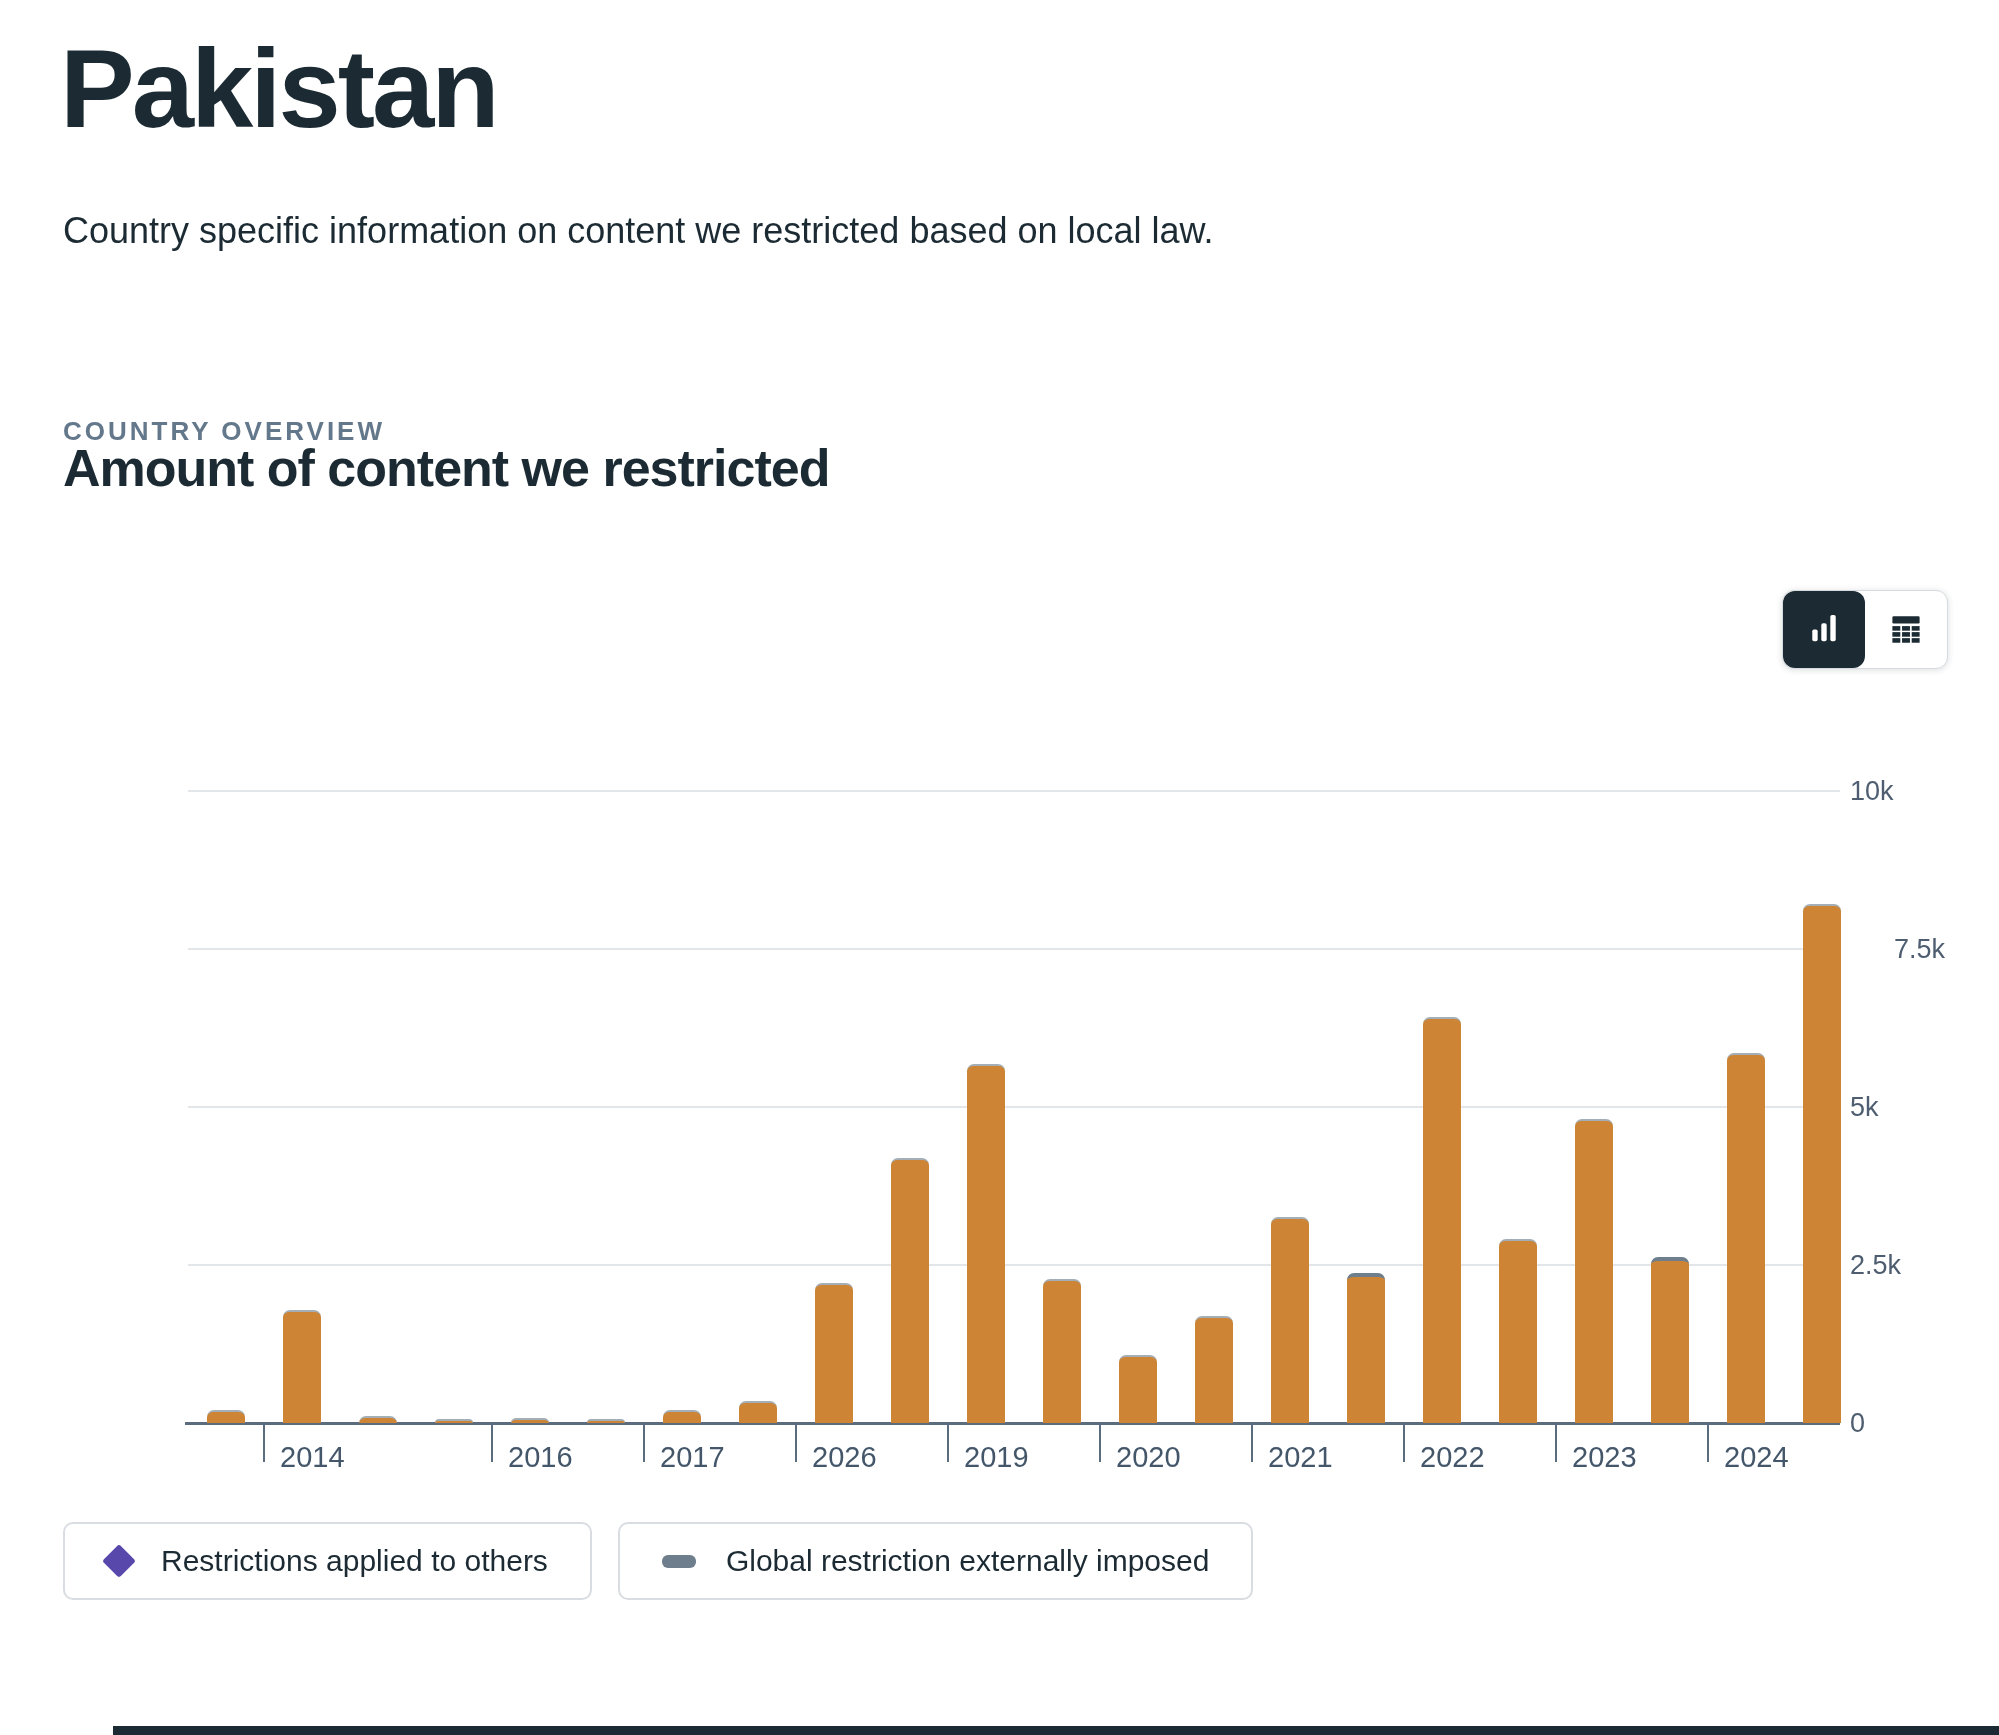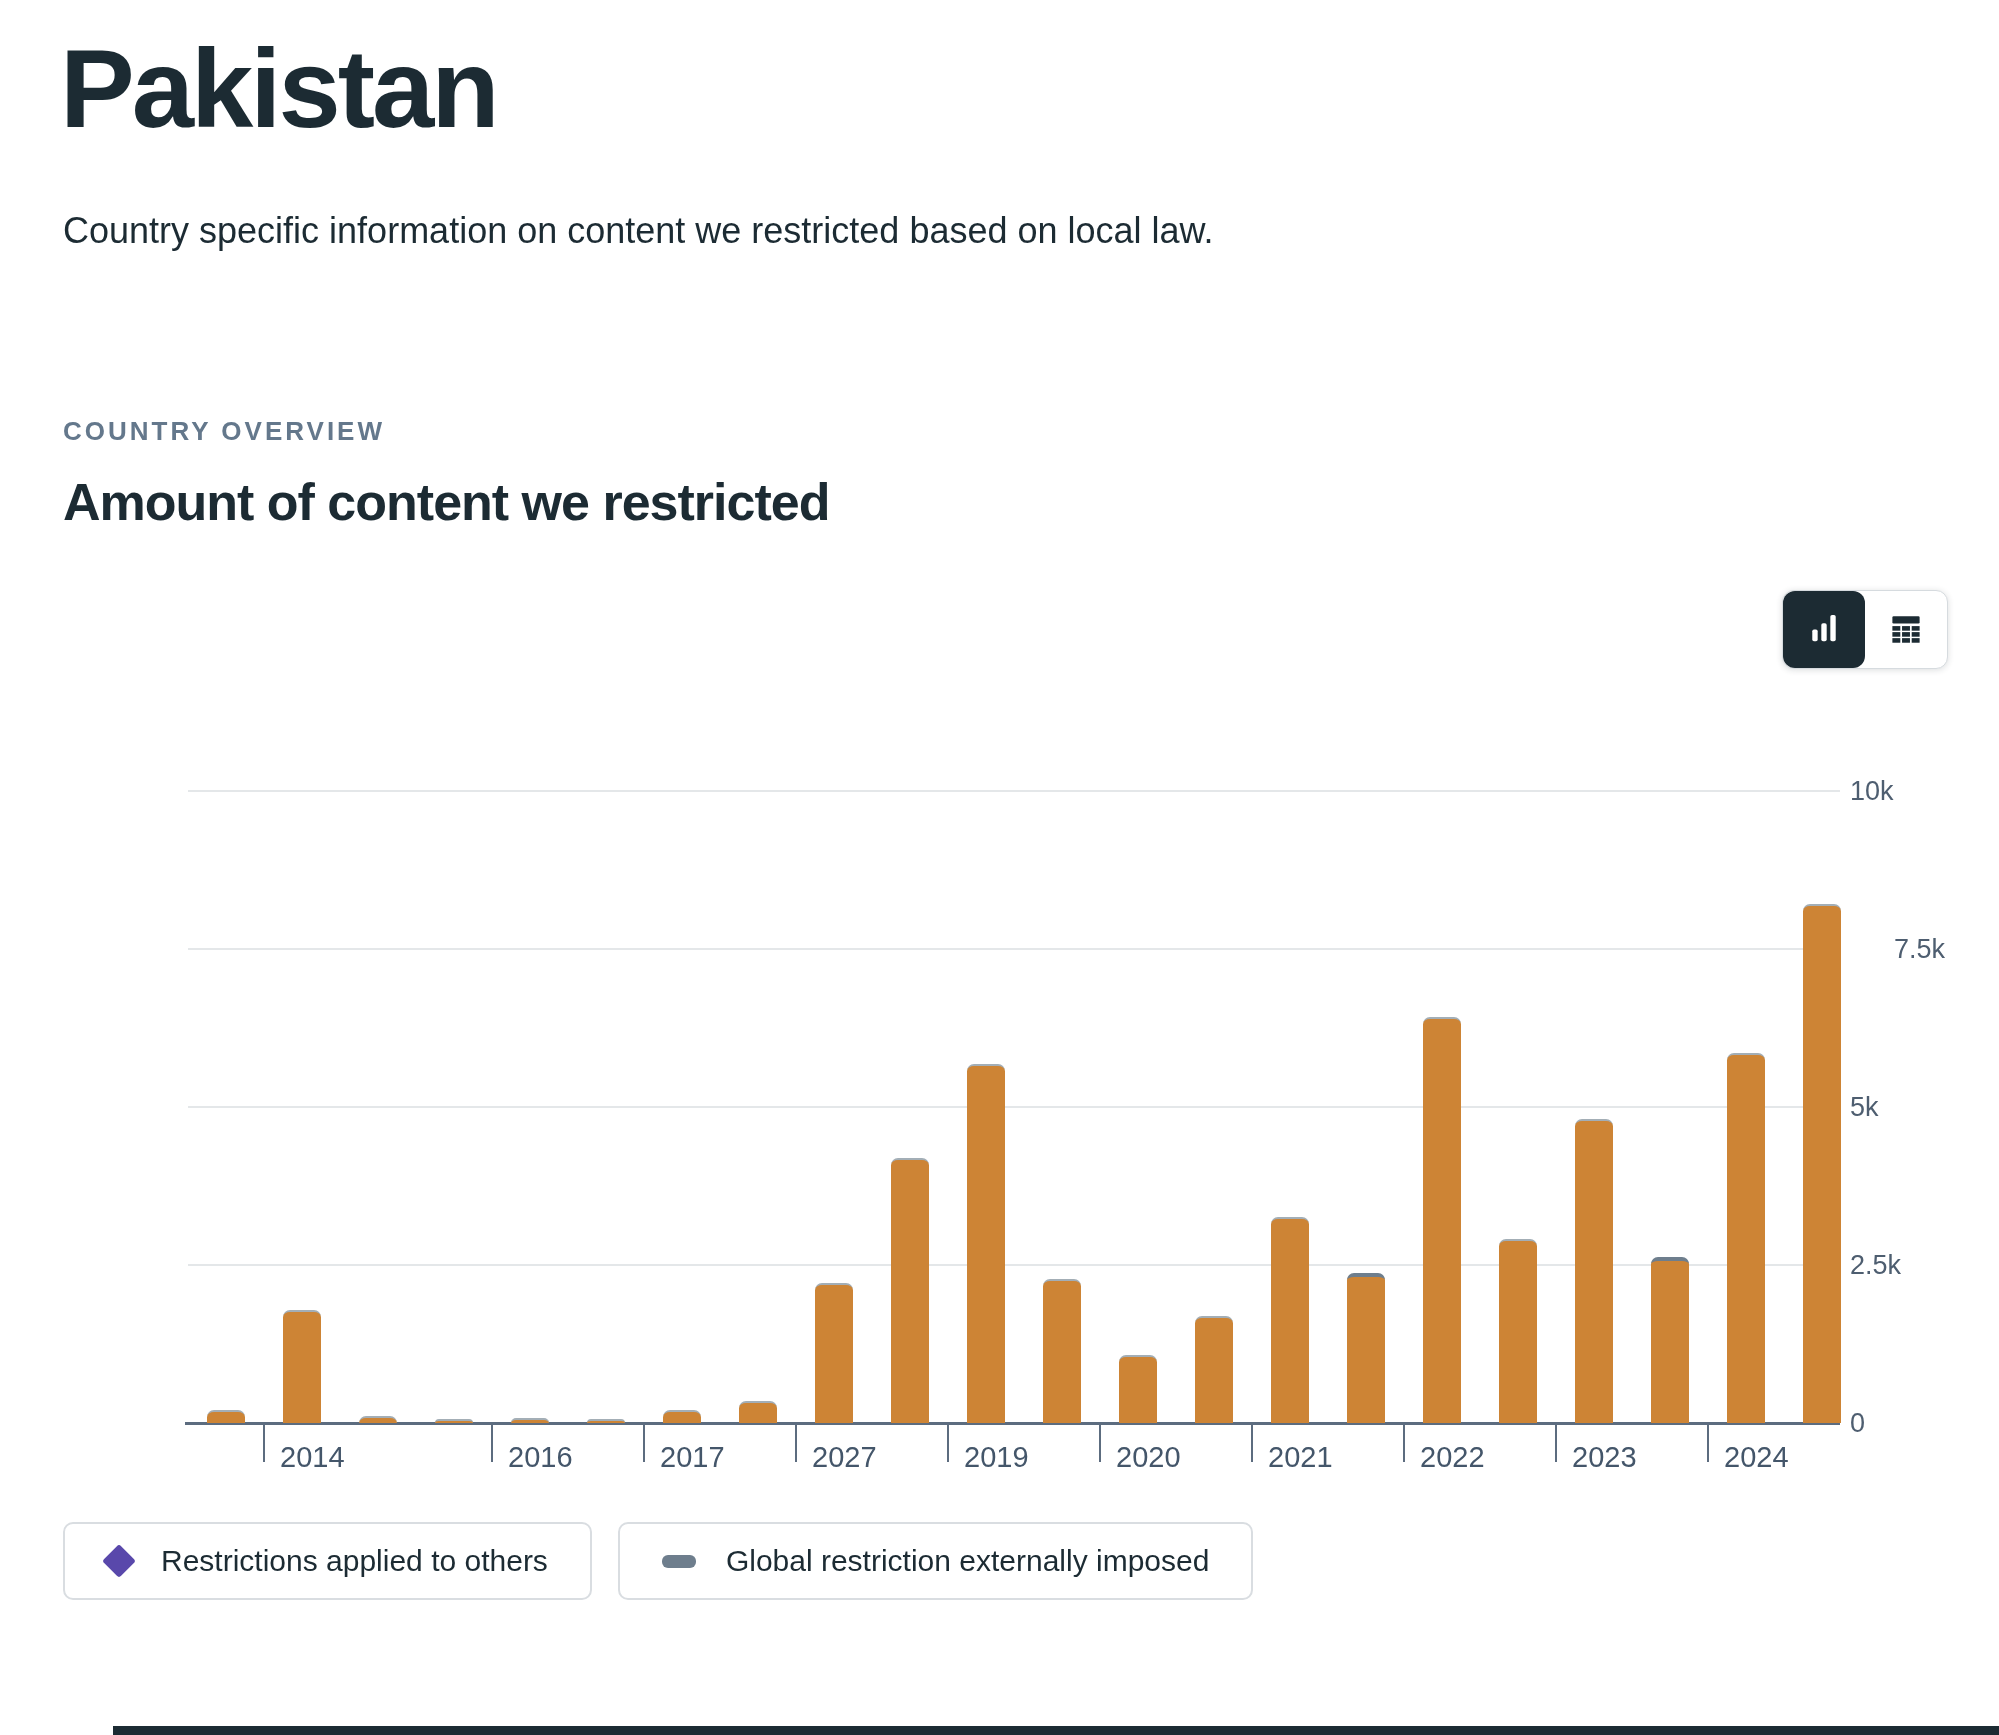--- a/index.html
+++ b/index.html
@@ -21,7 +21,7 @@
     font-size:26px; font-weight:700; letter-spacing:3px; color:#64788c;
   }
   .section-title {
-    position:absolute; left:63px; top:472px;
+    position:absolute; left:63px; top:438px;
     font-size:52px; font-weight:700; letter-spacing:-1px; color:#1c2b33;
   }
   .view-toggle {

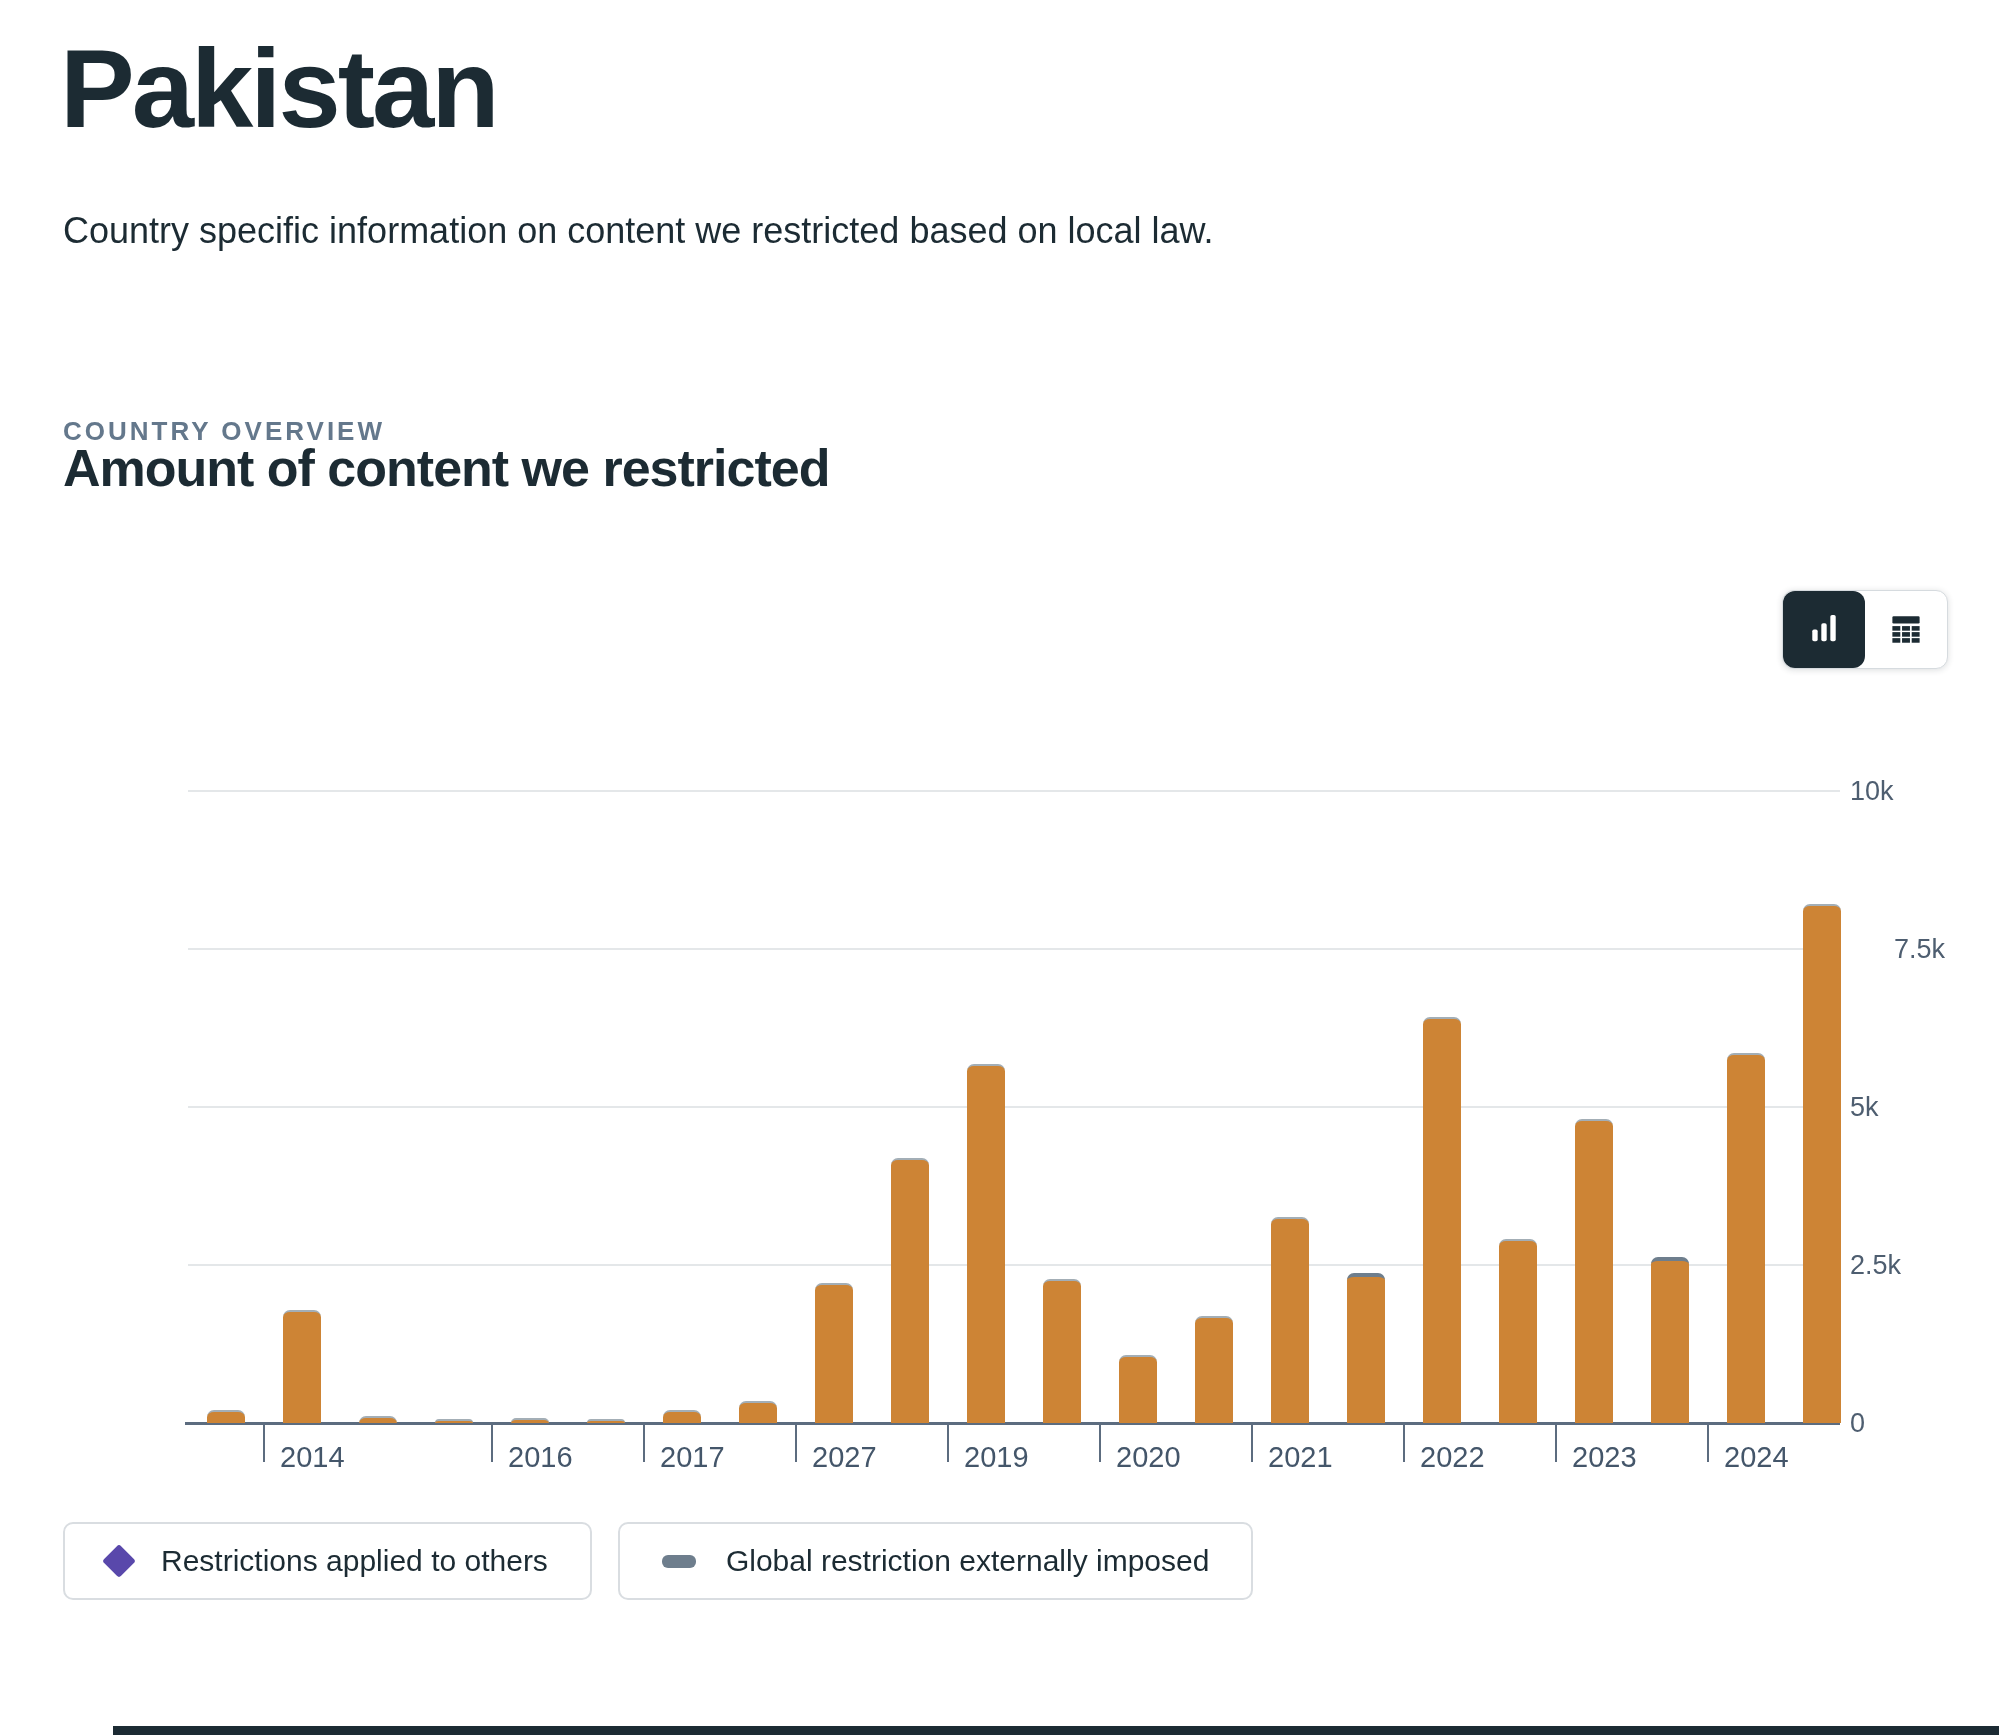--- a/index.html
+++ b/index.html
@@ -133,7 +133,7 @@
       <div class="xtick" style="left: 643px; top: 1424px; height: 38px;"></div>
       <div class="year-label" style="left: 660px; top: 1441px;">2017</div>
       <div class="xtick" style="left: 795px; top: 1424px; height: 38px;"></div>
-      <div class="year-label" style="left: 812px; top: 1441px;">2027</div>
+      <div class="year-label" style="left: 812px; top: 1441px;">2026</div>
       <div class="xtick" style="left: 947px; top: 1424px; height: 38px;"></div>
       <div class="year-label" style="left: 964px; top: 1441px;">2019</div>
       <div class="xtick" style="left: 1099px; top: 1424px; height: 38px;"></div>

